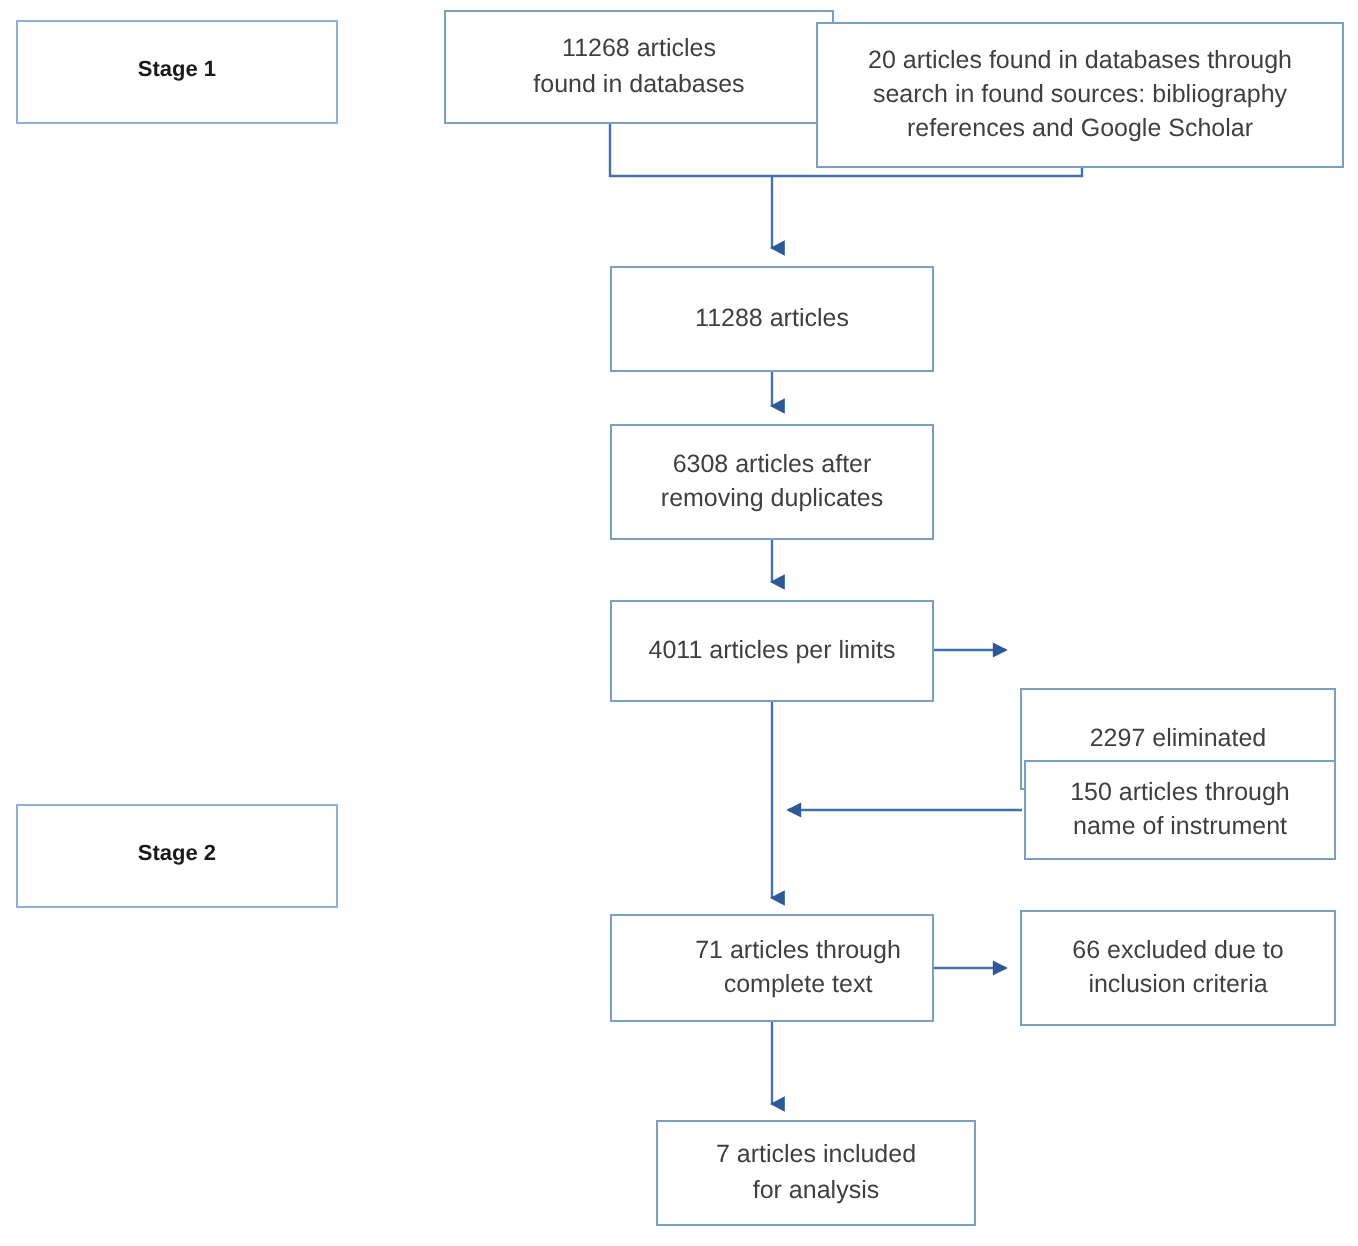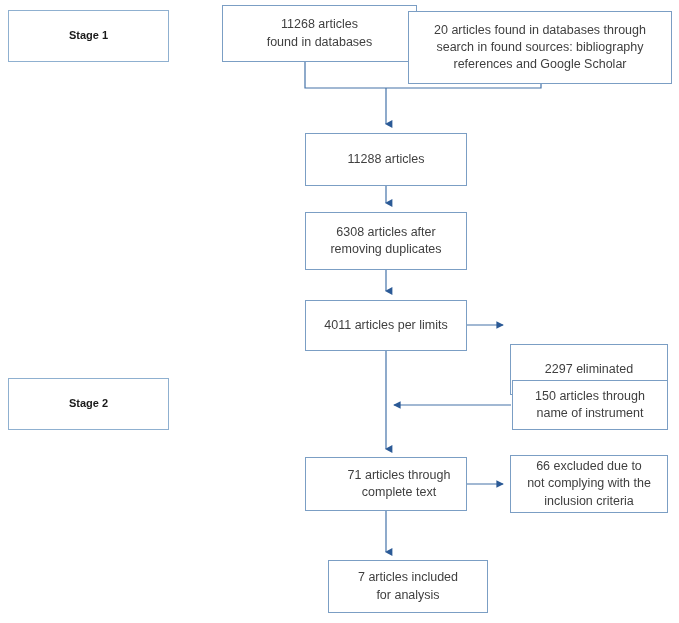--- a/index.html
+++ b/index.html
@@ -99,7 +99,7 @@
     <span>Stage 1</span>
   </div>
 
-  <div class="box stage-box" style="left:8px; top:378px; width:161px; height:52px;">
+  <div class="box stage-box" style="left:8px; top:402px; width:161px; height:52px;">
     <span>Stage 2</span>
   </div>
 

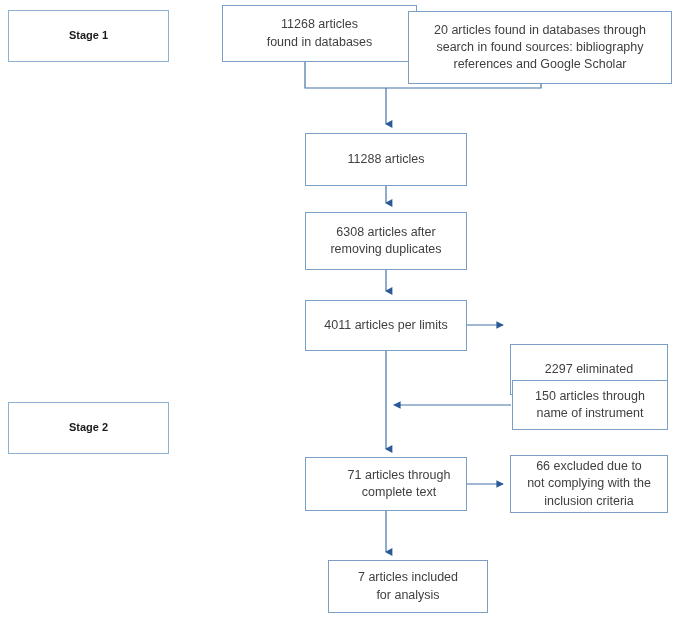--- a/index.html
+++ b/index.html
@@ -160,7 +160,6 @@
   <div class="box" style="left:510px; top:455px; width:158px; height:58px;">
     <span>
       <span>66 excluded due to</span>
-      <span>not complying with the</span>
       <span>inclusion criteria</span>
     </span>
   </div>

